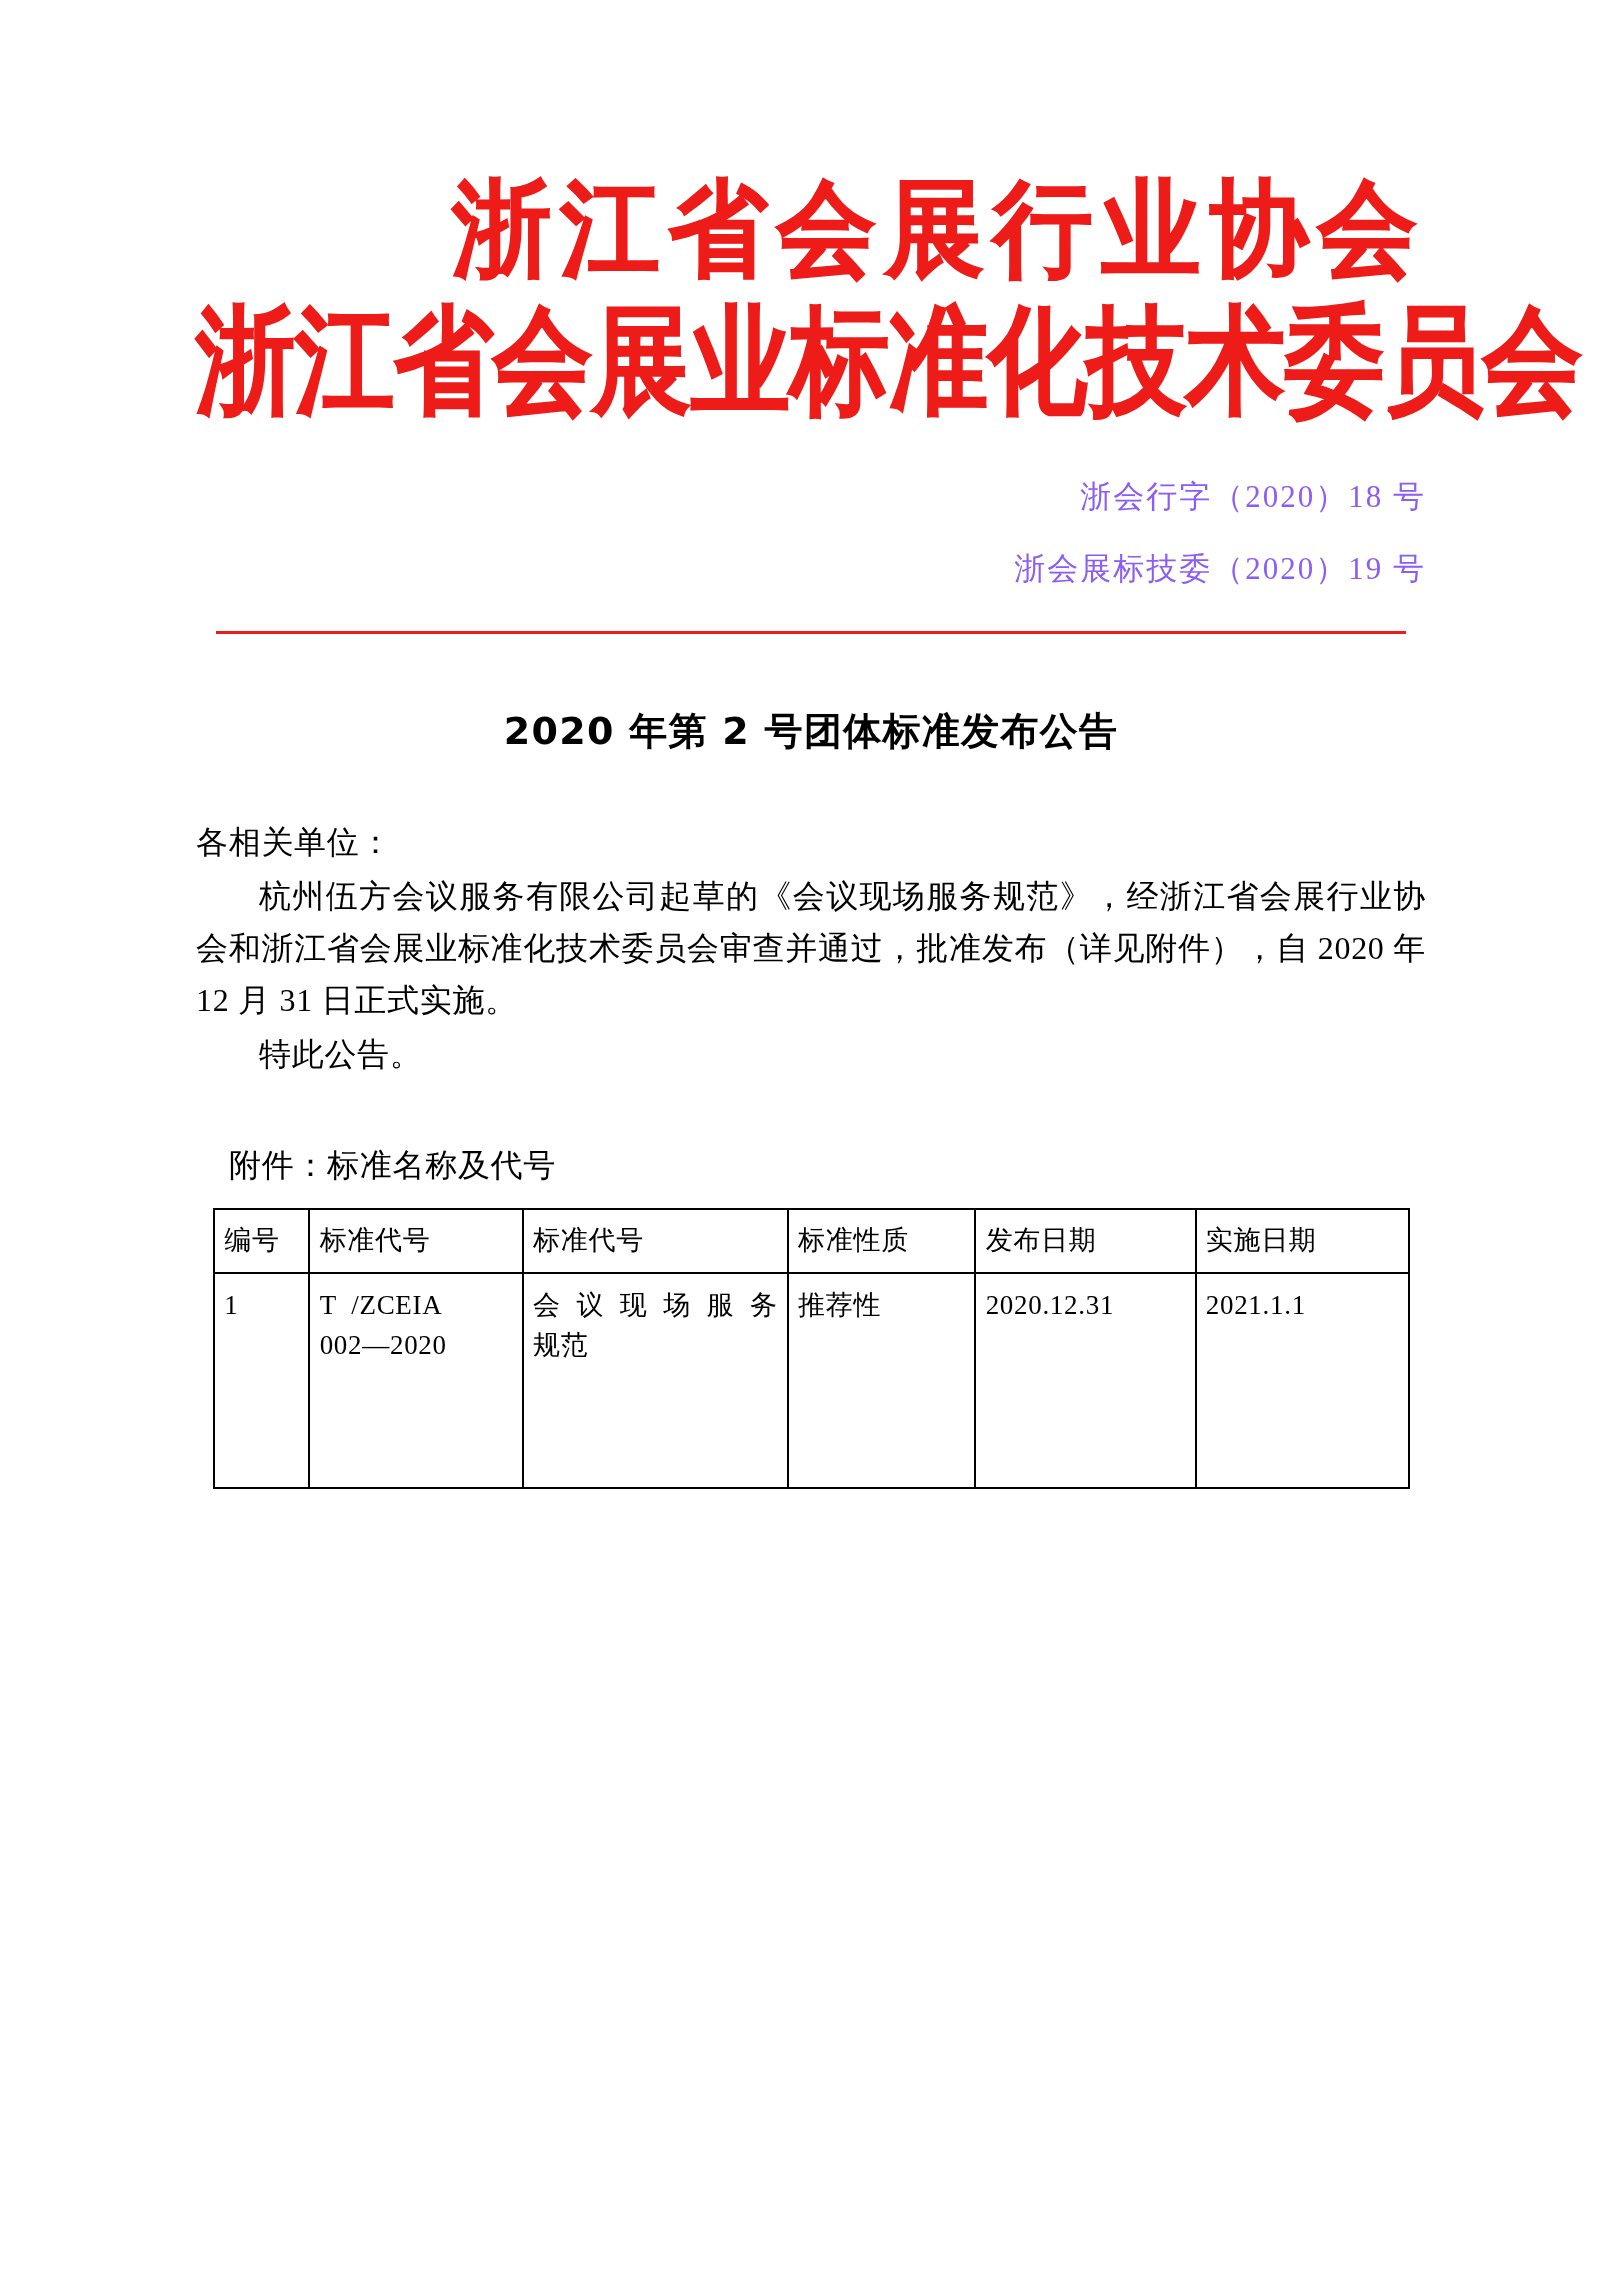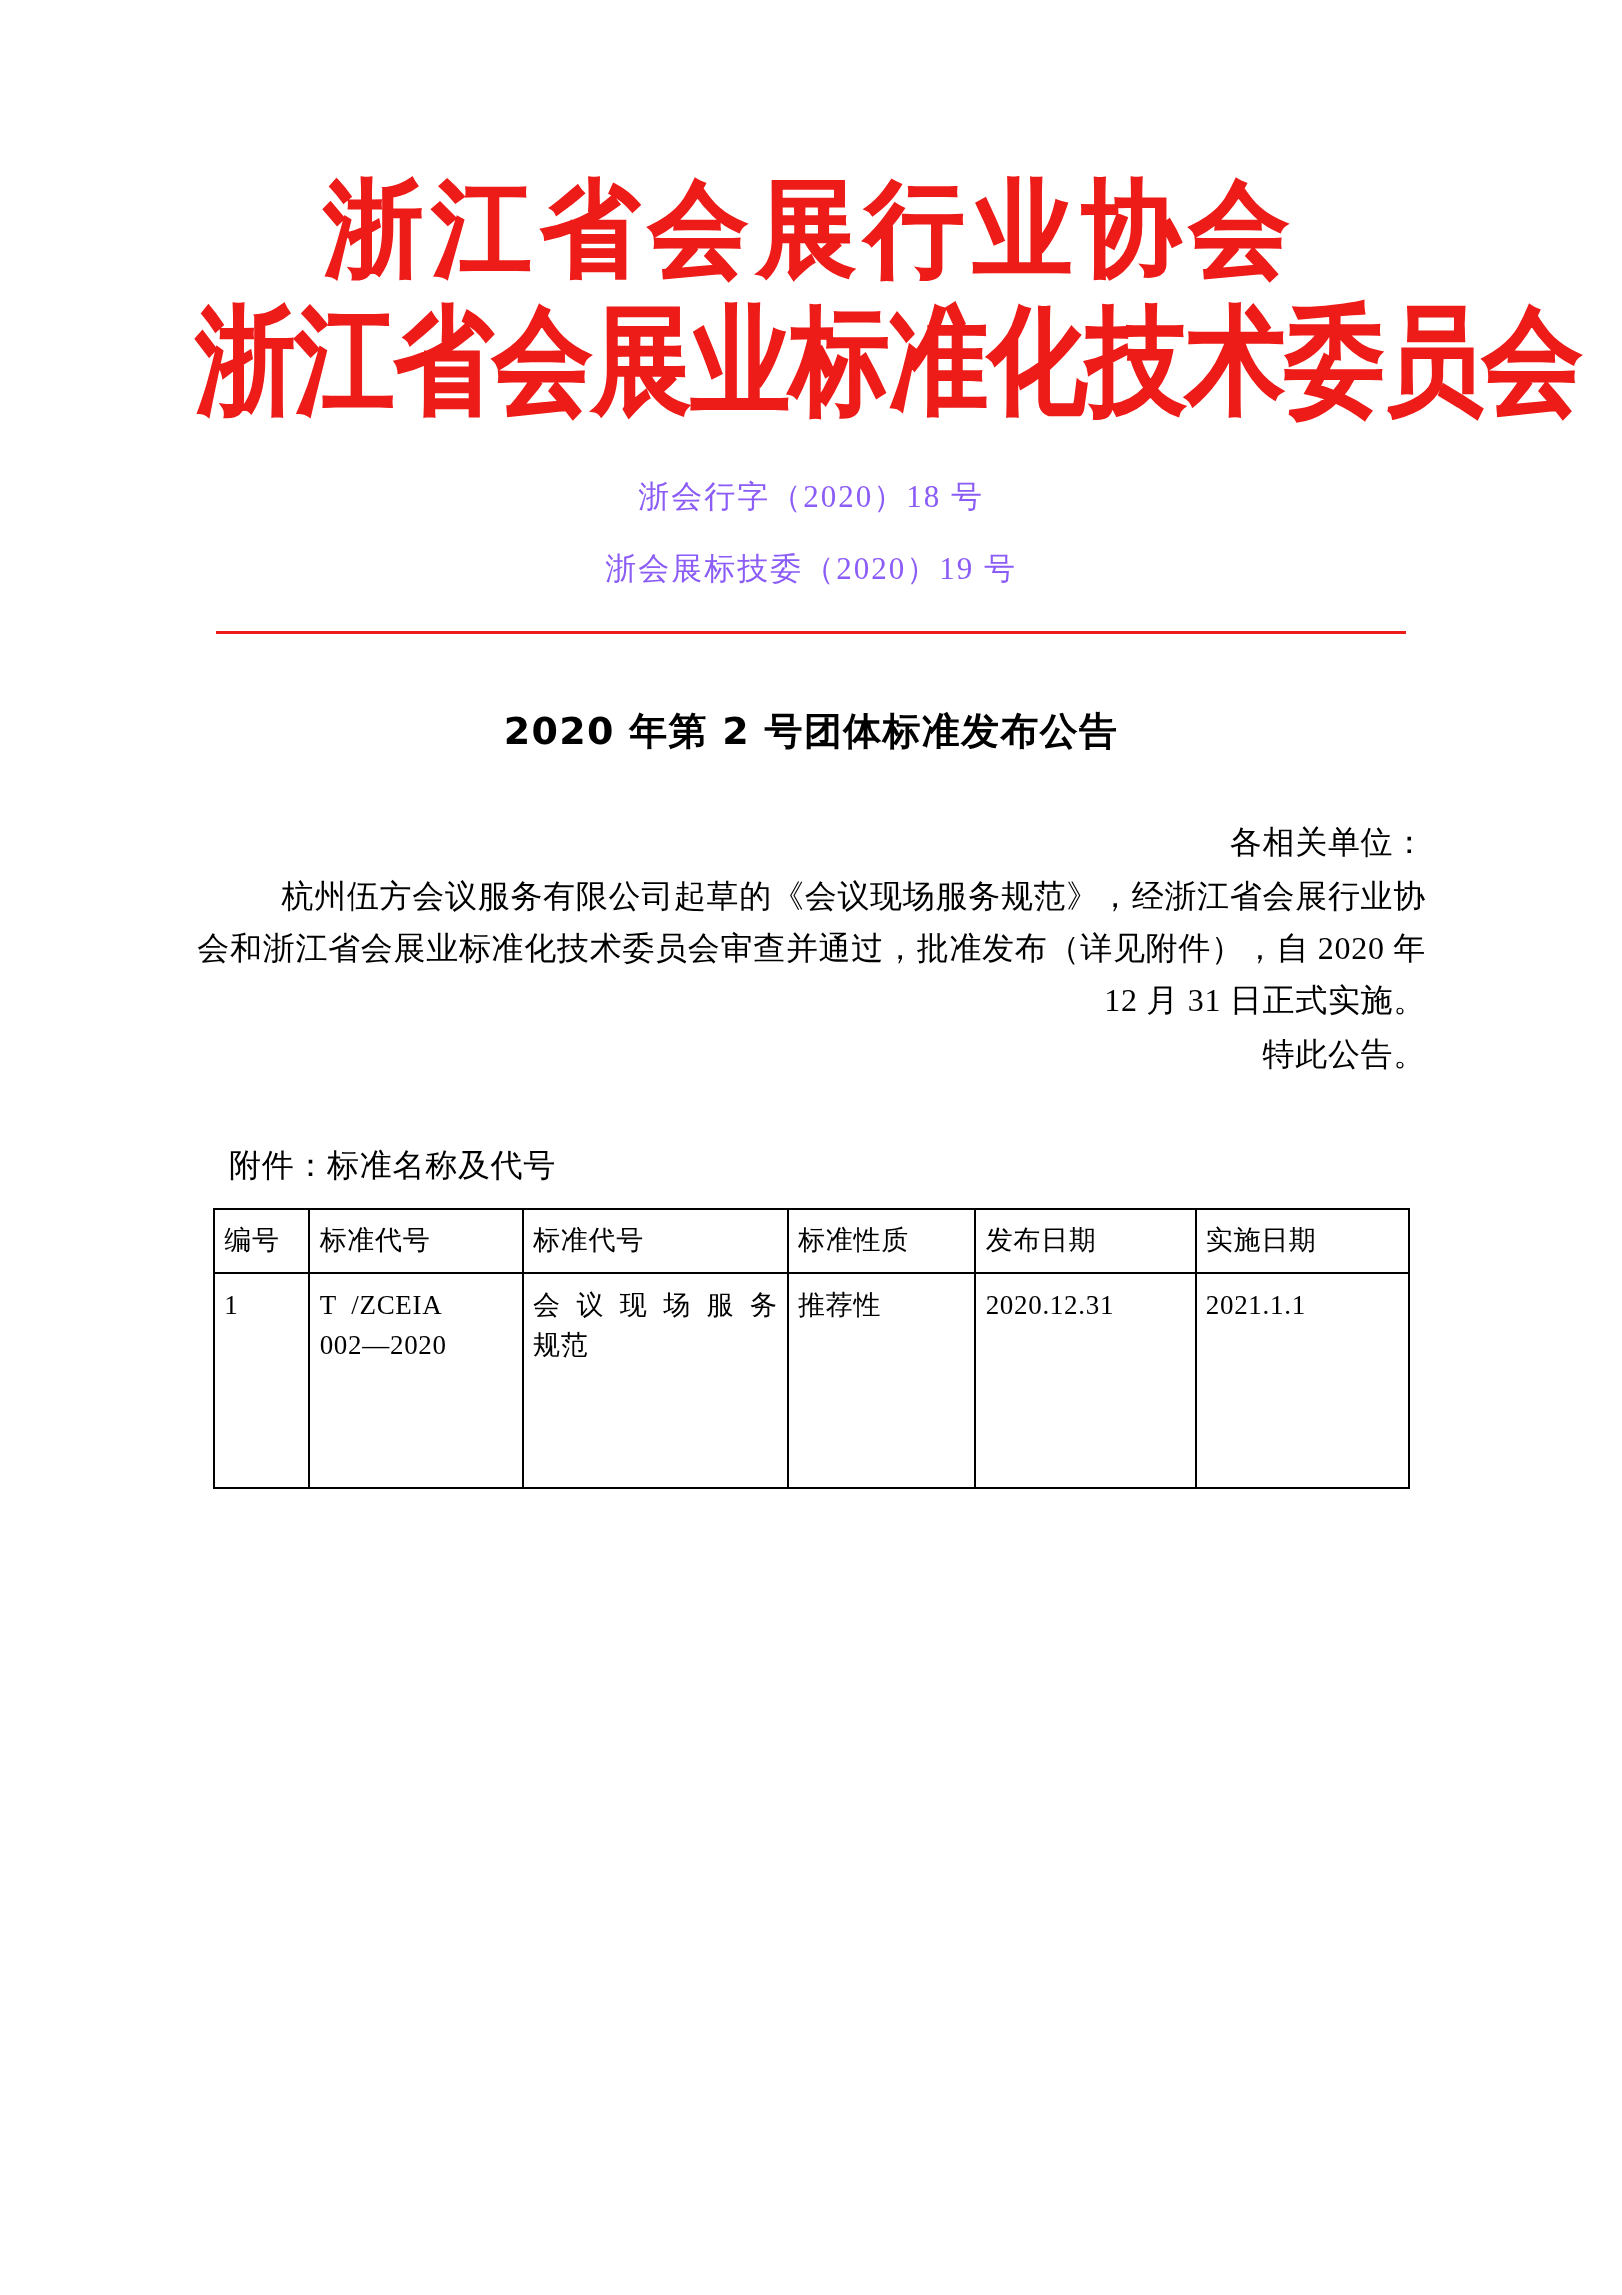--- a/index.html
+++ b/index.html
@@ -29,7 +29,7 @@
   
   .letterhead {
     padding-top: 177px;
-    text-align: center;
+    text-align: right;
   }
   .org-line1 {
     color: #ee1c19;

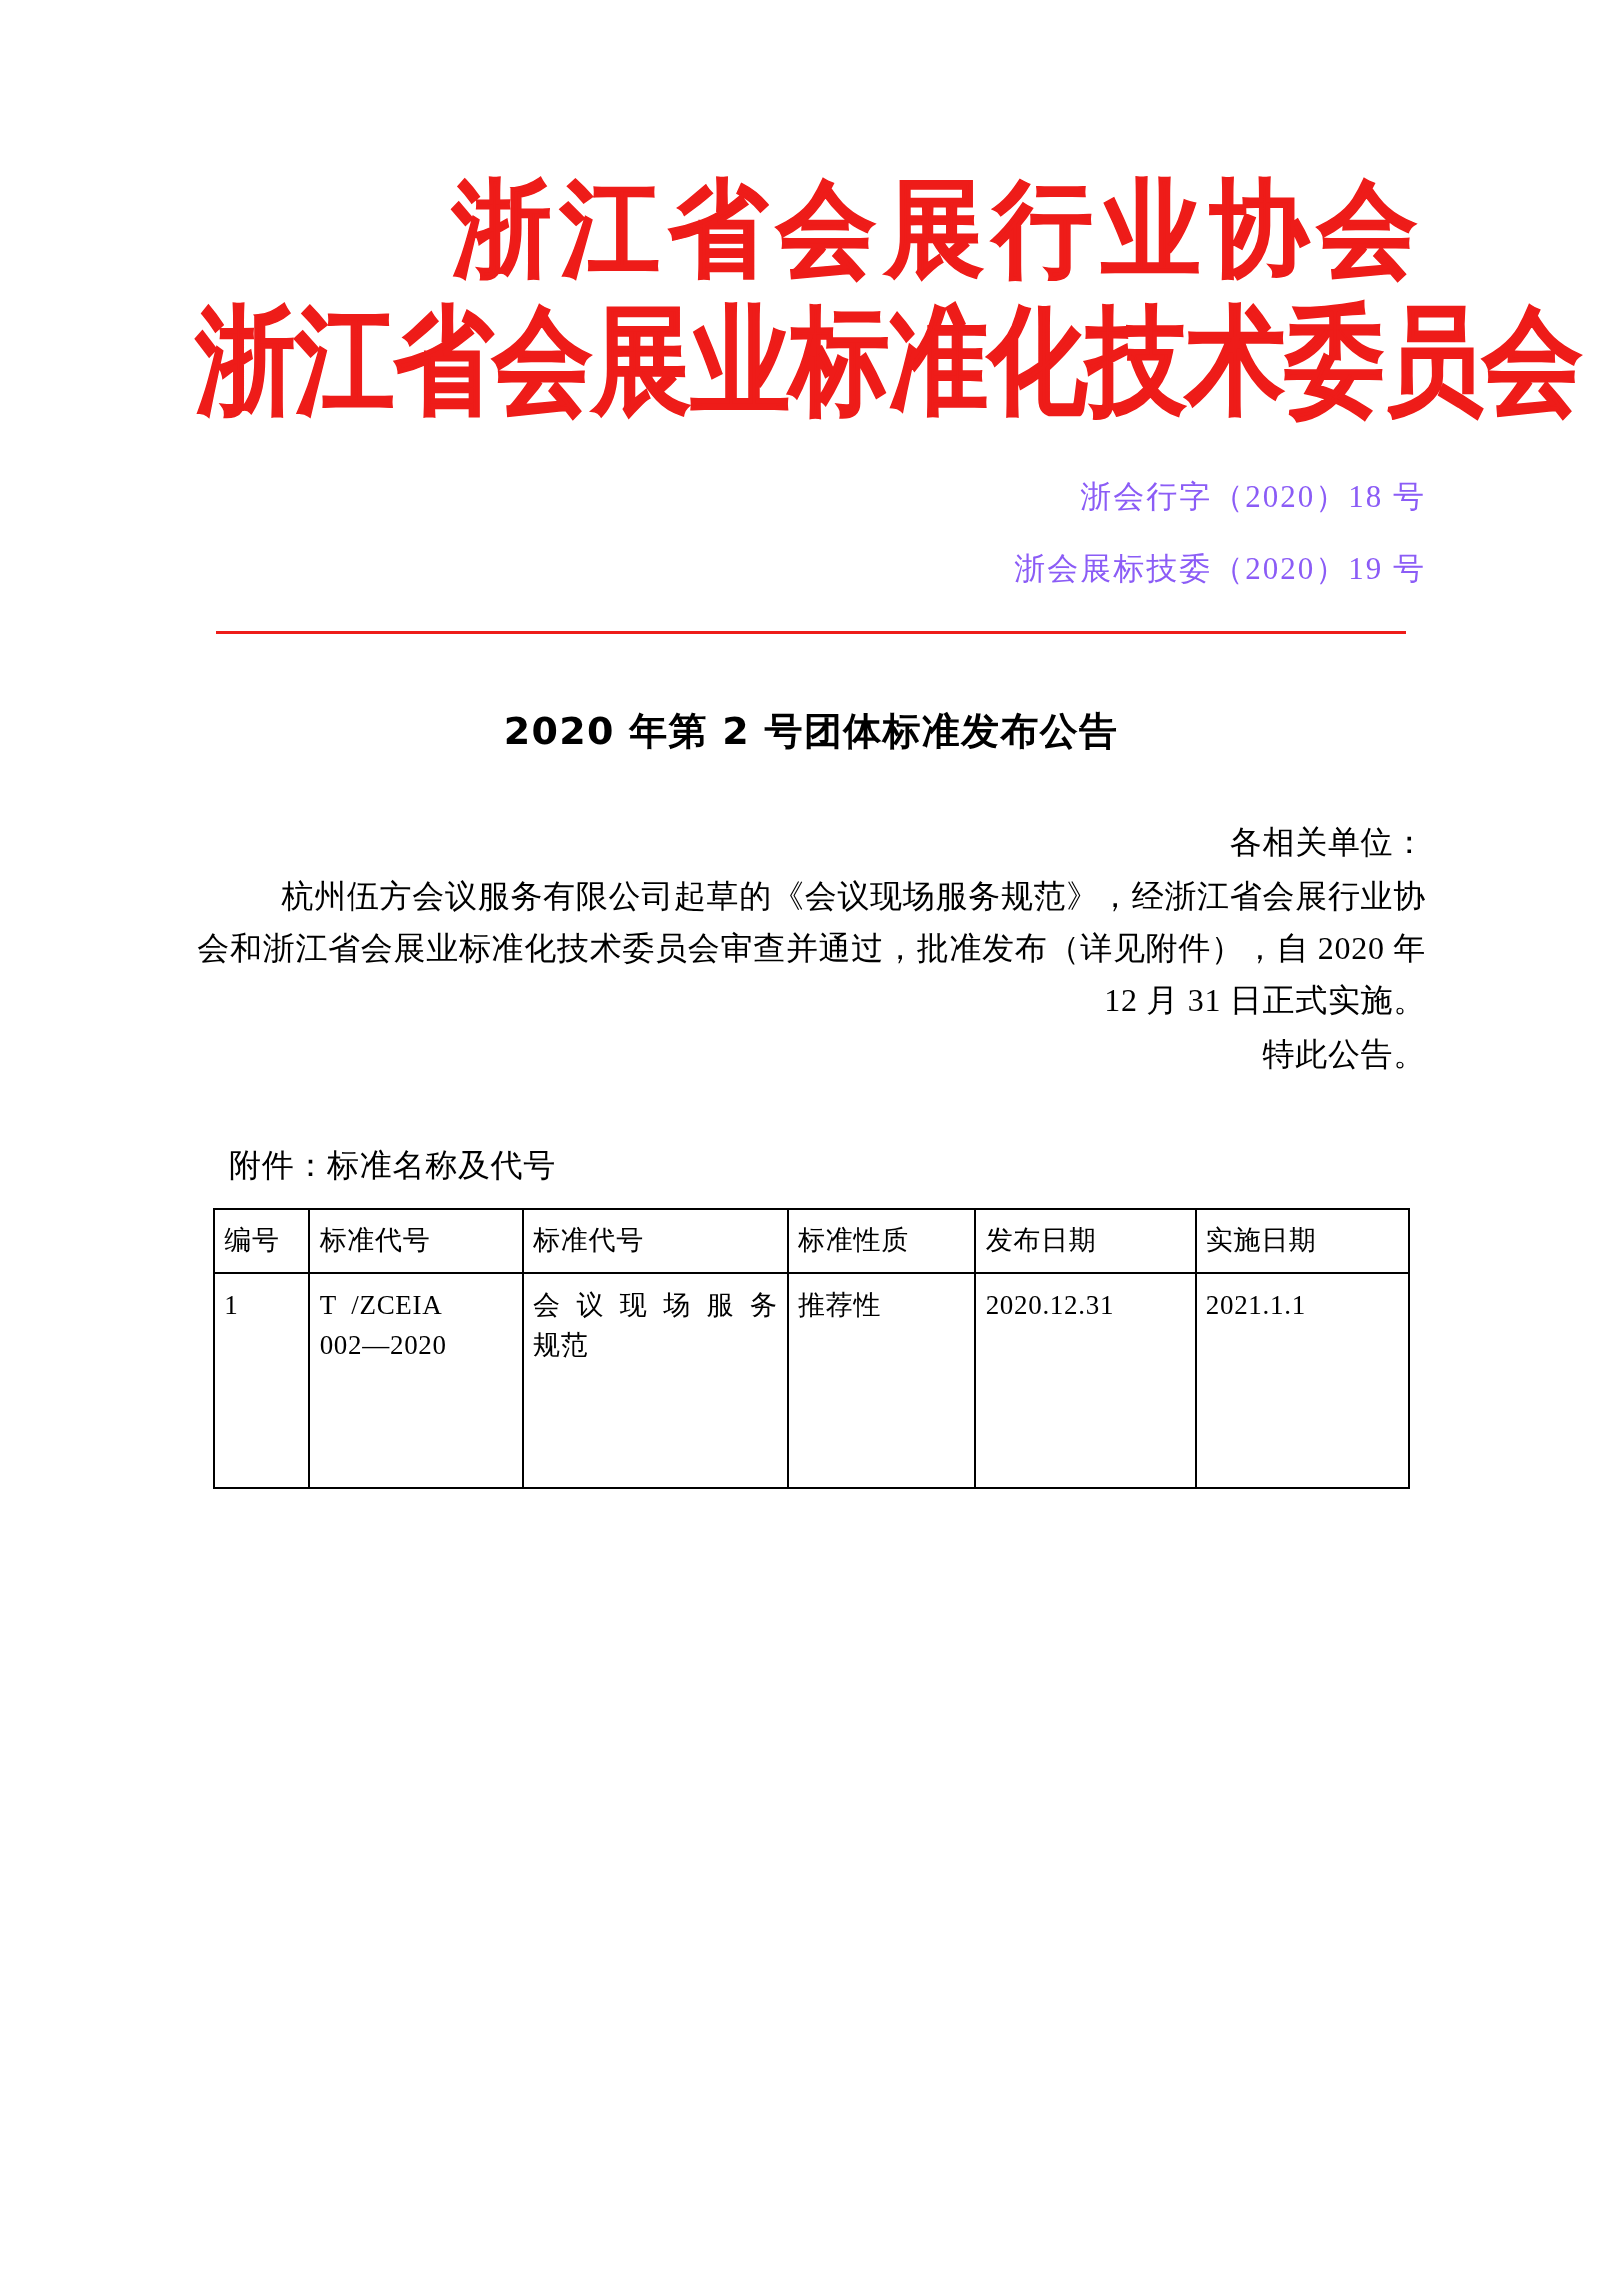--- a/index.html
+++ b/index.html
@@ -86,7 +86,6 @@
   }
   .body-block p {
     margin: 0 0 2.6px 0;
-    text-align: right;
   }
   .salutation {
     margin-left: 17px;

